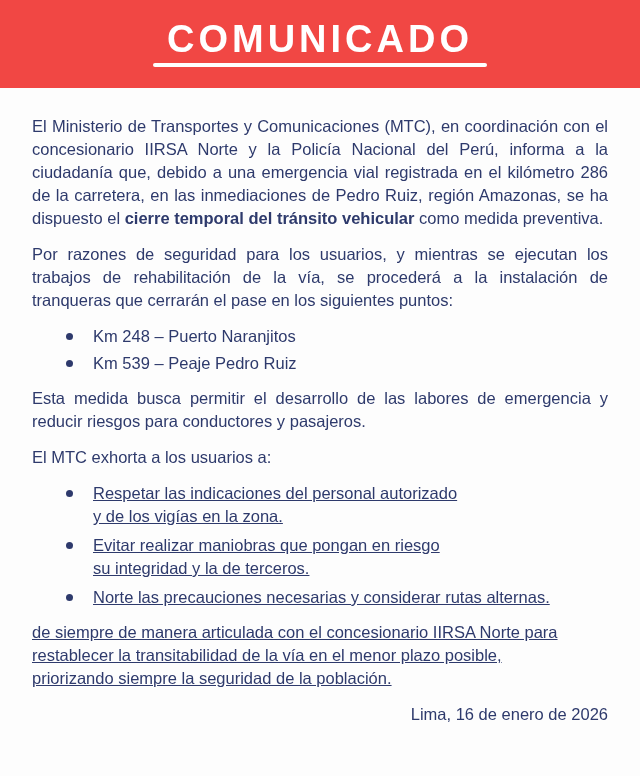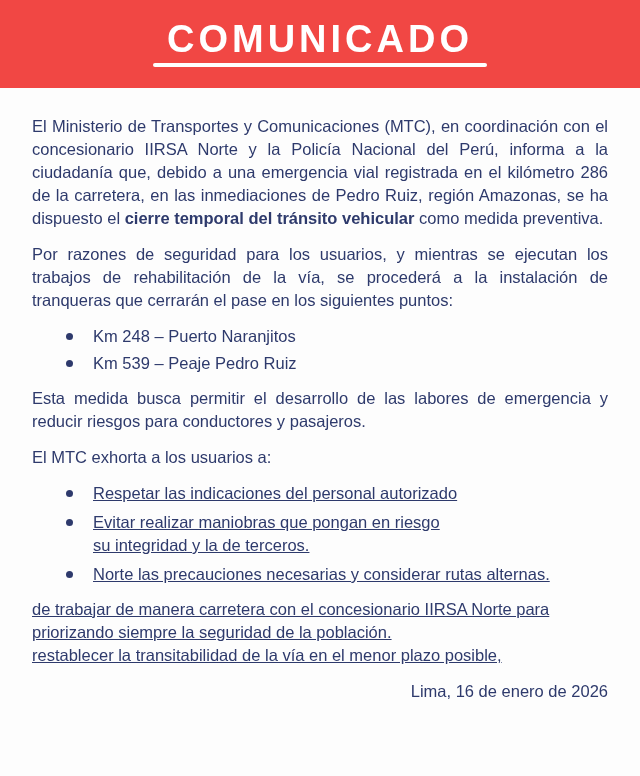--- a/index.html
+++ b/index.html
@@ -106,6 +106,7 @@
       <li>
         <span class="dot"></span>
         <span class="ln">Respetar las indicaciones del personal autorizado</span>
+        <span class="ln">y de los vigías en la zona.</span>
       </li>
       <li>
         <span class="dot"></span>

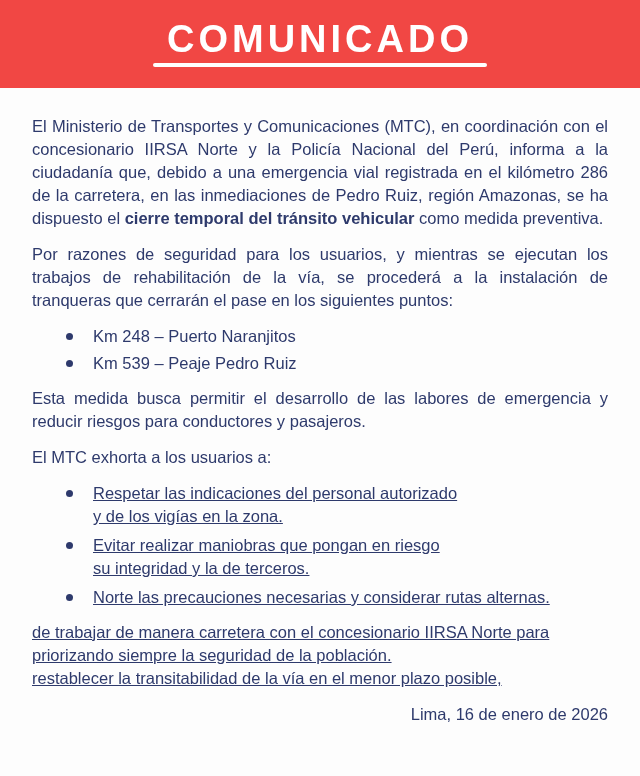--- a/index.html
+++ b/index.html
@@ -120,7 +120,7 @@
     </ul>
 
     <p class="closing">
-      <span class="ln">de trabajar de manera carretera con el concesionario IIRSA Norte para</span>
+      <span class="ln">de siempre de manera articulada con el concesionario IIRSA Norte para</span>
       <span class="ln">priorizando siempre la seguridad de la población.</span>
       <span class="ln">restablecer la transitabilidad de la vía en el menor plazo posible,</span>
     </p>

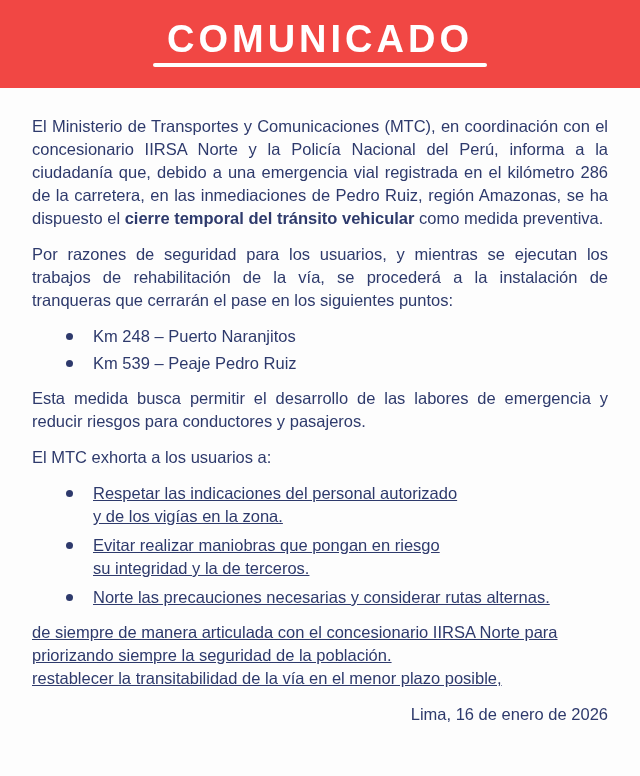--- a/index.html
+++ b/index.html
@@ -121,8 +121,8 @@
 
     <p class="closing">
       <span class="ln">de siempre de manera articulada con el concesionario IIRSA Norte para</span>
+      <span class="ln">restablecer la transitabilidad de la vía en el menor plazo posible,</span>
       <span class="ln">priorizando siempre la seguridad de la población.</span>
-      <span class="ln">restablecer la transitabilidad de la vía en el menor plazo posible,</span>
     </p>
 
     <p class="date">Lima, 16 de enero de 2026</p>

